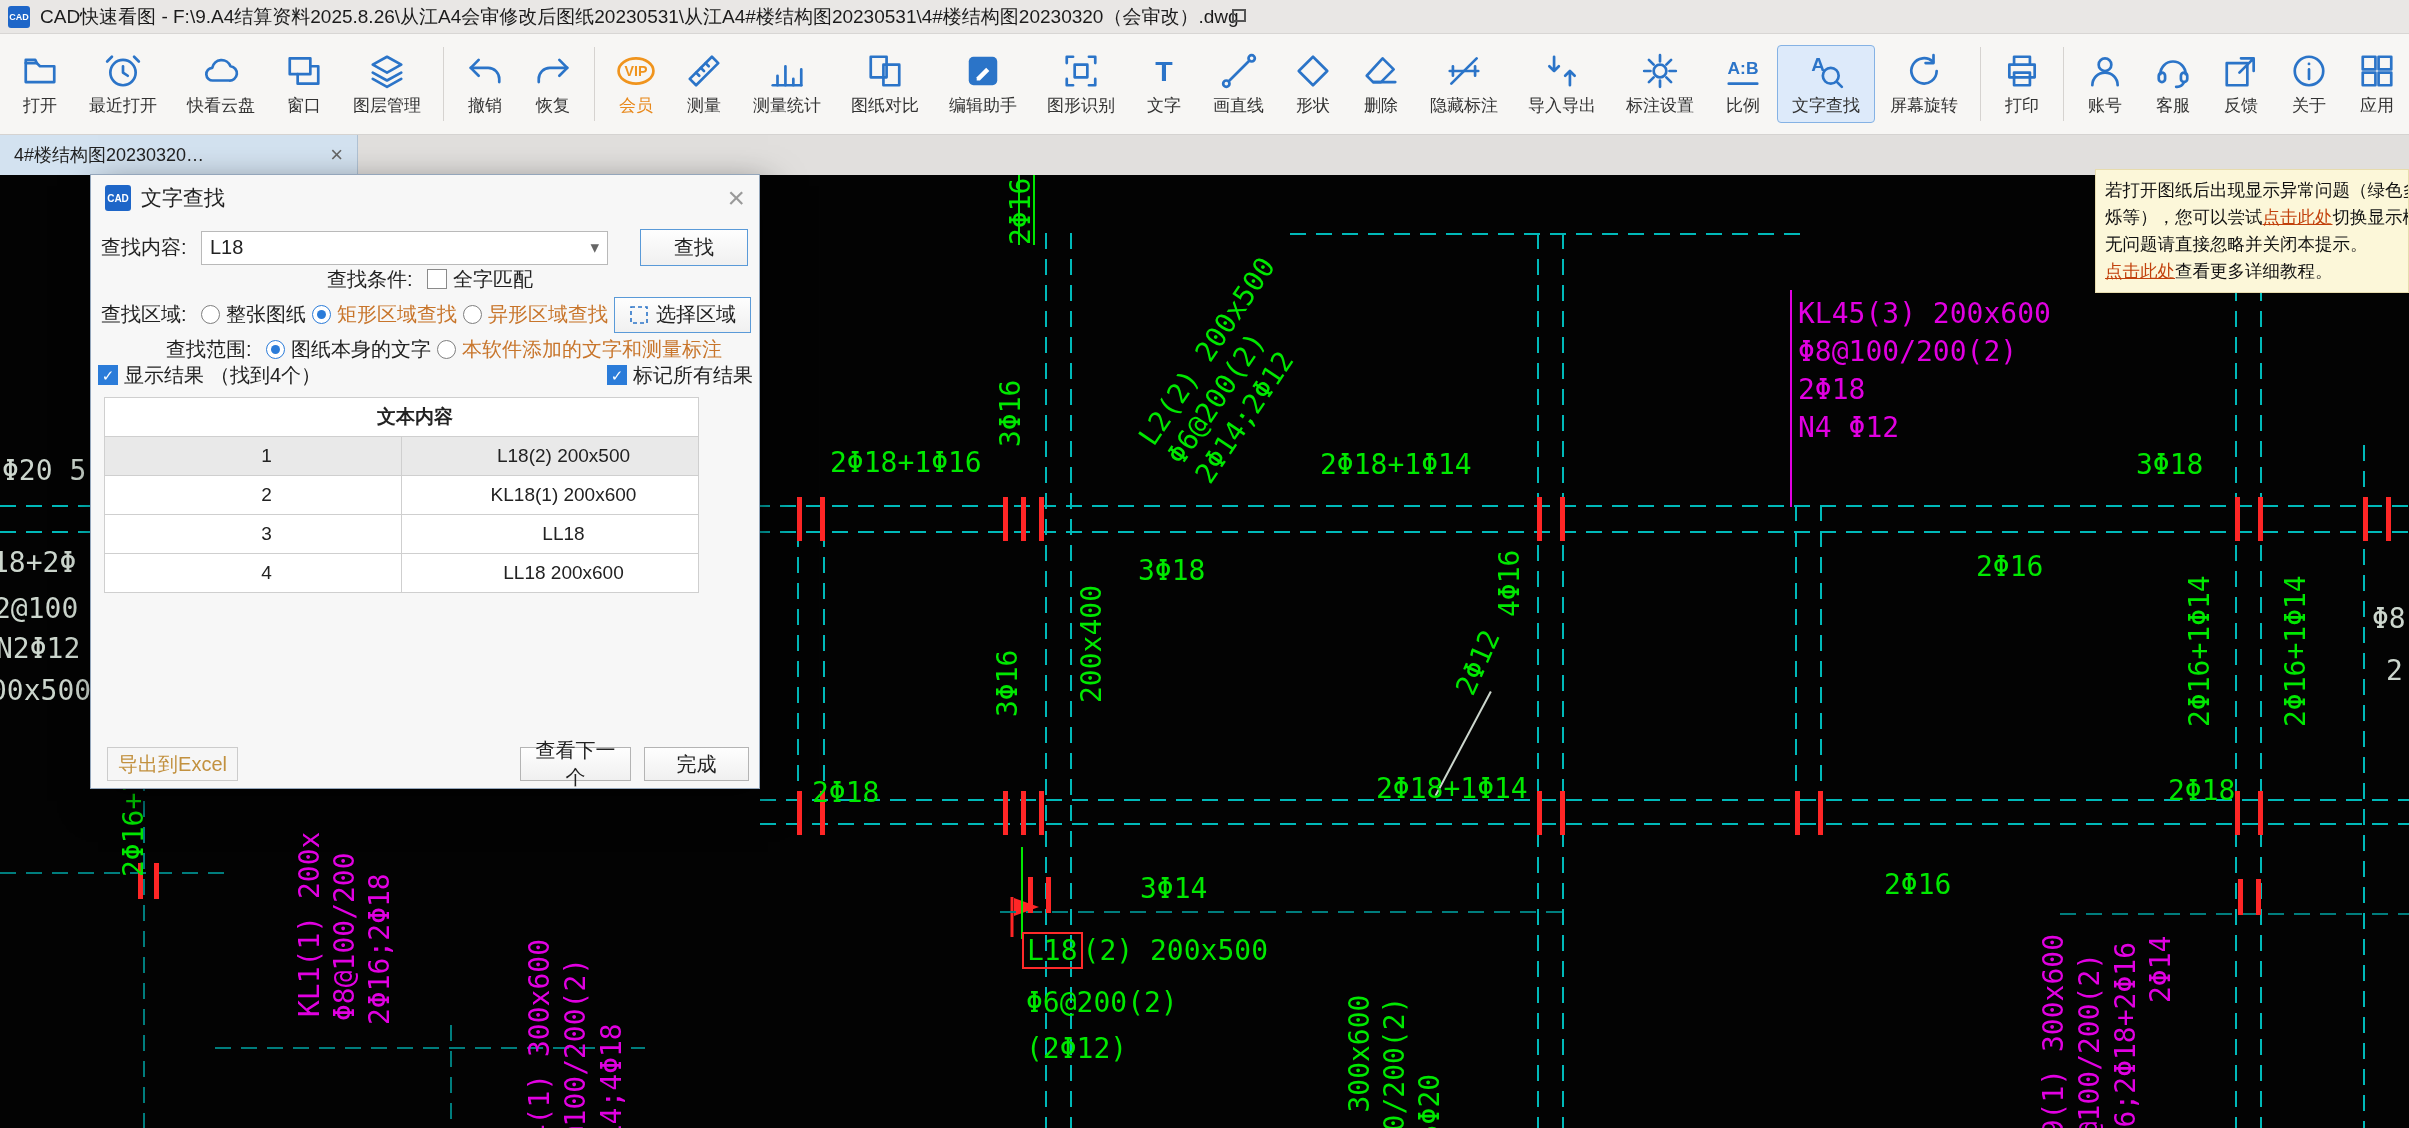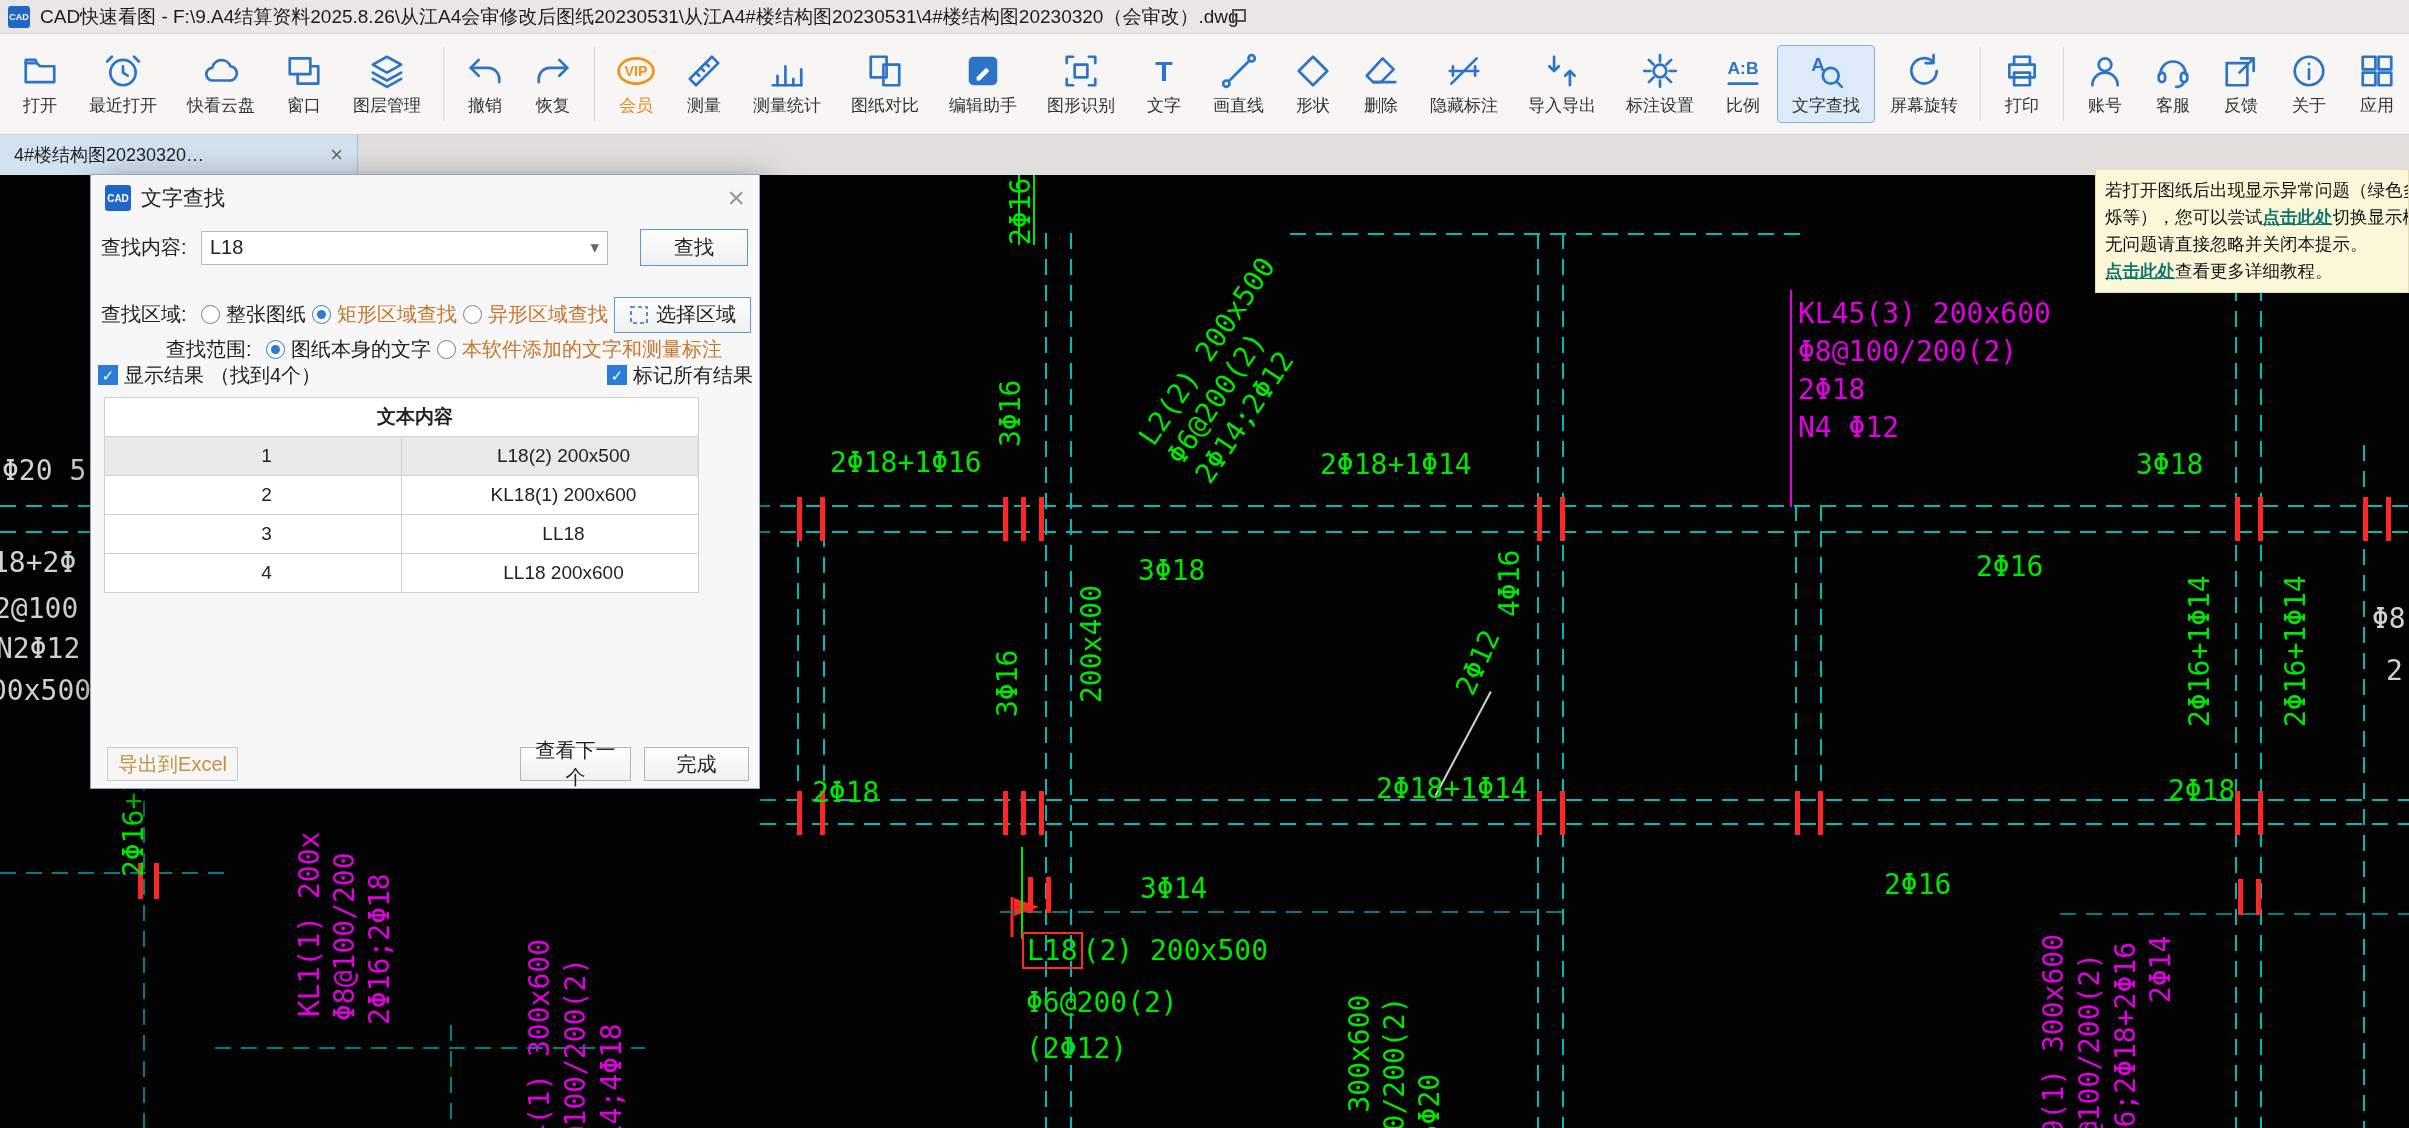--- a/index.html
+++ b/index.html
@@ -71,7 +71,7 @@
 
   
   .notice{position:absolute;left:2095px;top:169px;width:314px;background:#fcf7d9;border:1px solid #e7dcae;box-sizing:border-box;padding:7px 9px;font-size:17.5px;line-height:27px;color:#111;white-space:nowrap;overflow:hidden;z-index:50;}
-  .notice a{color:#0f766e;font-weight:bold;text-decoration:underline;}
+  .notice a{color:#c2410c;font-weight:normal;text-decoration:underline;}
 </style>
 </head>
 <body>

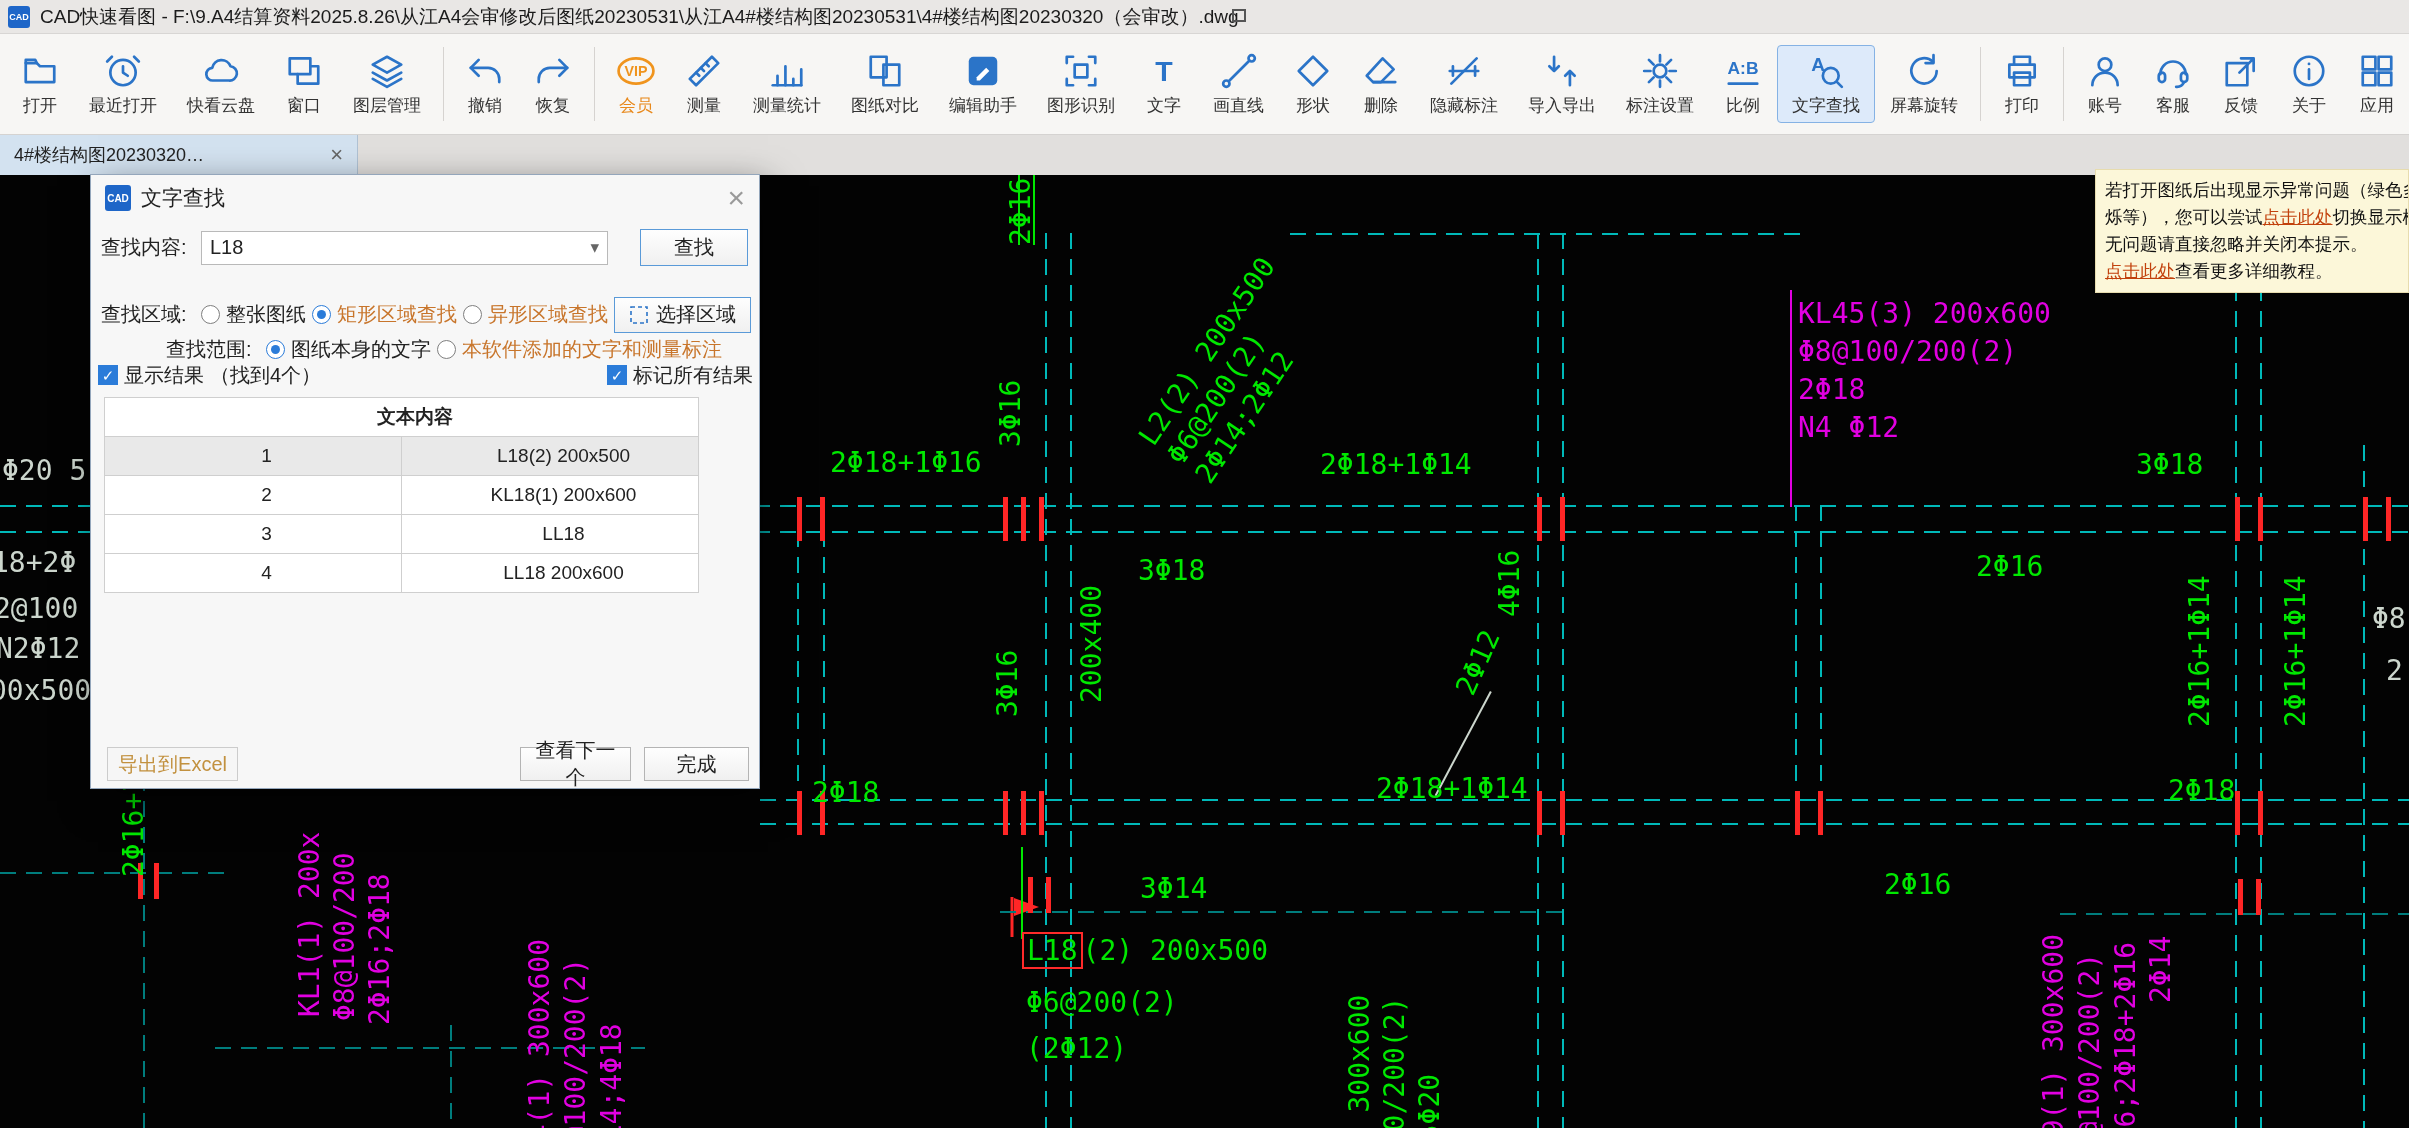--- a/index.html
+++ b/index.html
@@ -497,6 +497,11 @@
       <button class="btn blue find-btn">查找</button>
     </div>
 
+    <div class="dlg-row r2">
+      <span class="dlg-label">查找条件:</span>
+      <span class="cb"></span>
+      <span>全字匹配</span>
+    </div>
 
     <div class="dlg-row r3">
       <span class="dlg-label">查找区域:</span>

